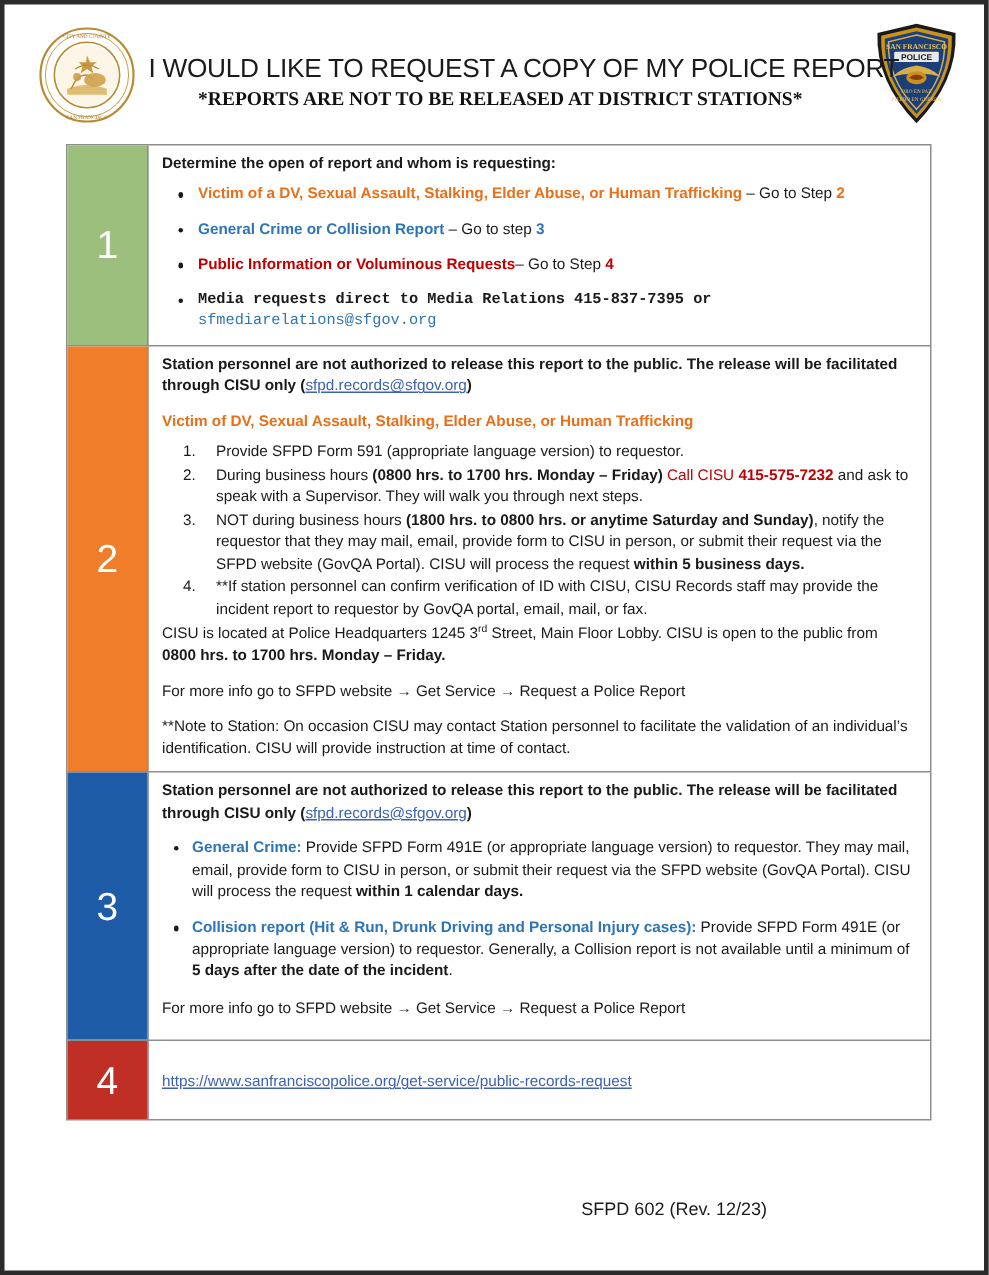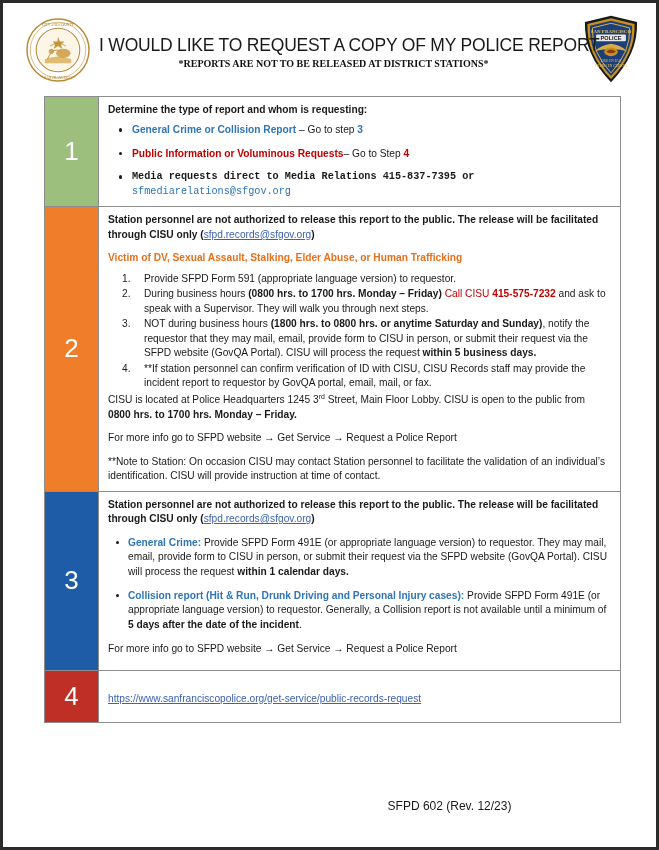--- a/index.html
+++ b/index.html
@@ -62,7 +62,7 @@
   }
   .sub-title {
     font-family: "Liberation Serif", serif;
-    font-size: 10px;
+    font-size: 13px;
     font-weight: bold;
     color: #111111;
     margin-top: 3px;

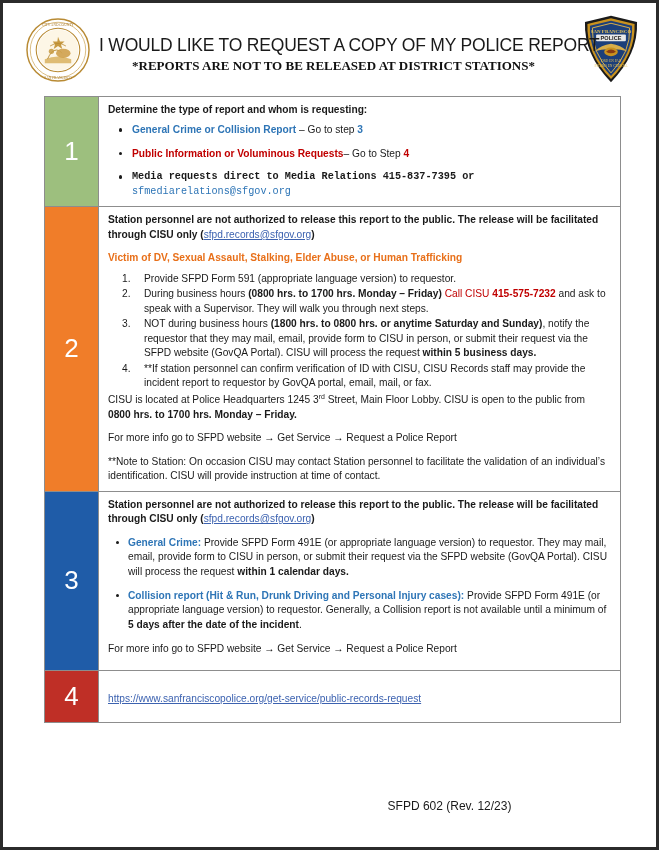--- a/index.html
+++ b/index.html
@@ -257,7 +257,7 @@
         <span>1</span>
       </div>
       <div class="body">
-        <p class="b">Determine the type of report and whom is requesting:</p>
+        <p class="b">Determine the open of report and whom is requesting:</p>
         <div class="gap-sm"></div>
         <ul class="bullets">
           <li>

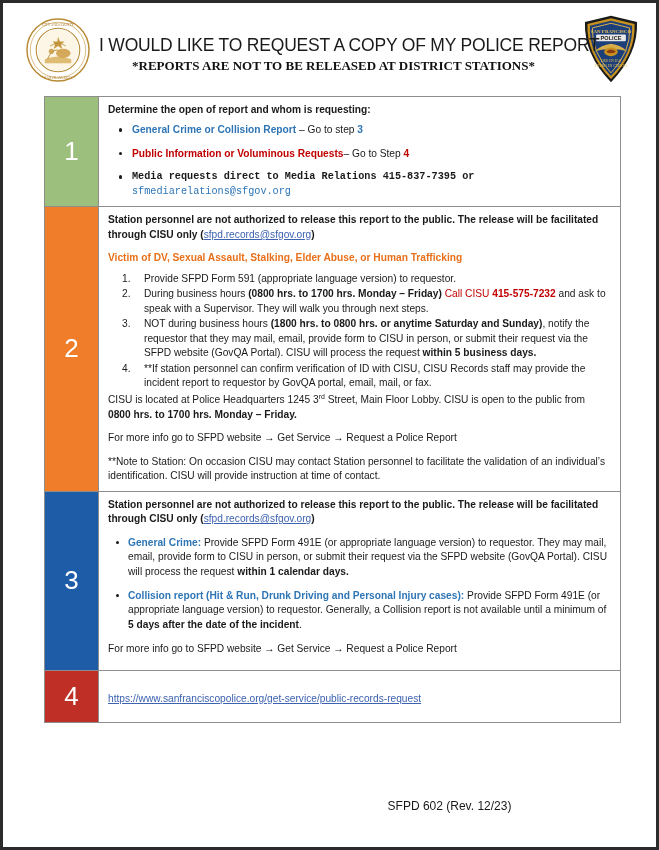--- a/index.html
+++ b/index.html
@@ -261,6 +261,9 @@
         <div class="gap-sm"></div>
         <ul class="bullets">
           <li>
+            <span class="b orange">Victim of a DV, Sexual Assault, Stalking, Elder Abuse, or Human Trafficking</span><span> – Go to Step </span><span class="b orange">2</span>
+          </li>
+          <li>
             <span class="b blue">General Crime or Collision Report</span><span> – Go to step </span><span class="b blue">3</span>
           </li>
           <li>

